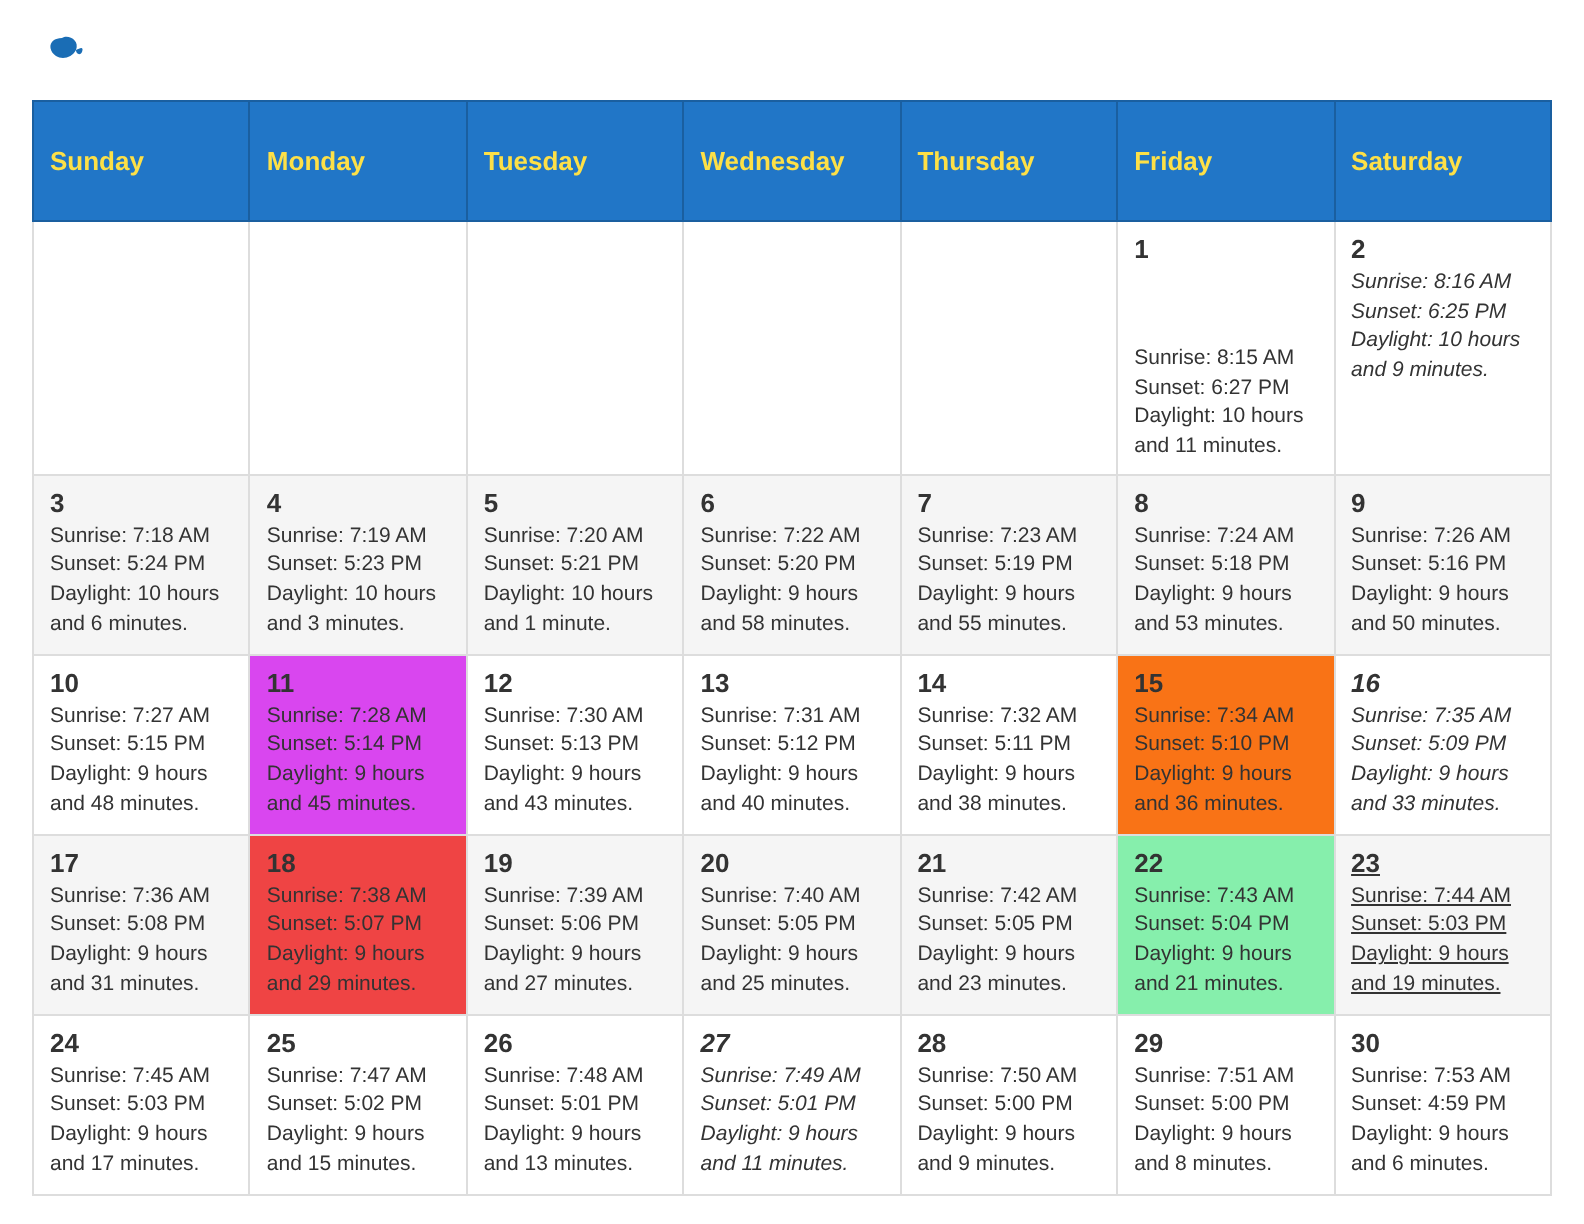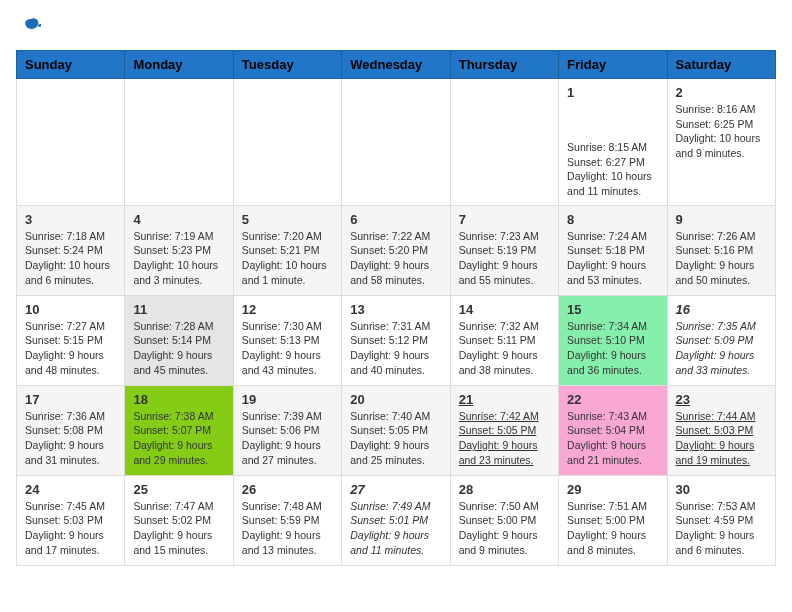--- a/index.html
+++ b/index.html
@@ -40,10 +40,10 @@
     }
     .calendar th {
       background-color: #2176c7;
-      color: #000000;
+      color: #fde047;
       font-size: 13px;
       font-weight: bold;
-      padding: 6px 8px;
+      padding: 22px 8px;
       text-align: left;
       border: 1px solid #1a5fa0;
     }

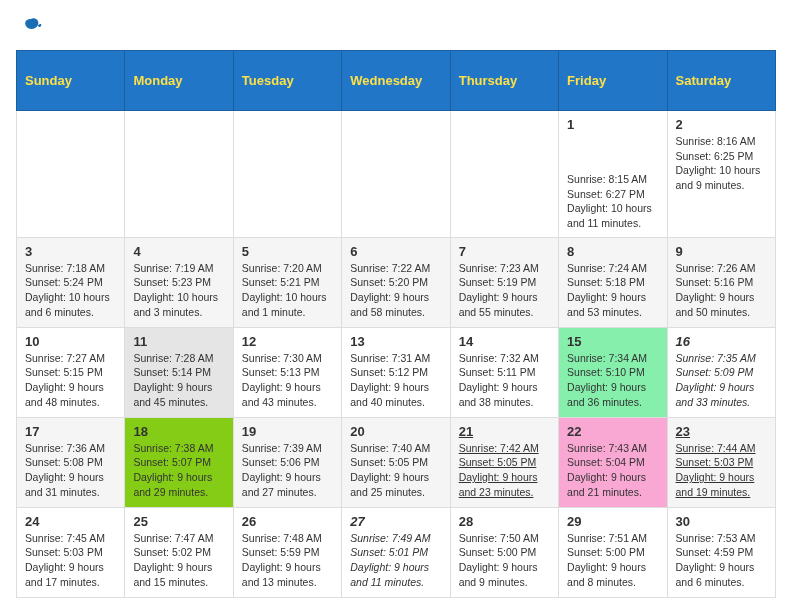--- a/index.html
+++ b/index.html
@@ -146,7 +146,7 @@
         </td>
         <td style="background: rgb(255, 255, 255);">
           <span class="day-number">2</span>
-          <div class="day-info" style="white-space: pre-line;">Sunrise: 8:16 AM
+          <div class="day-info" style="white-space: pre-line; font-style: italic;">Sunrise: 8:16 AM
 Sunset: 6:25 PM
 Daylight: 10 hours
 and 9 minutes.</div>

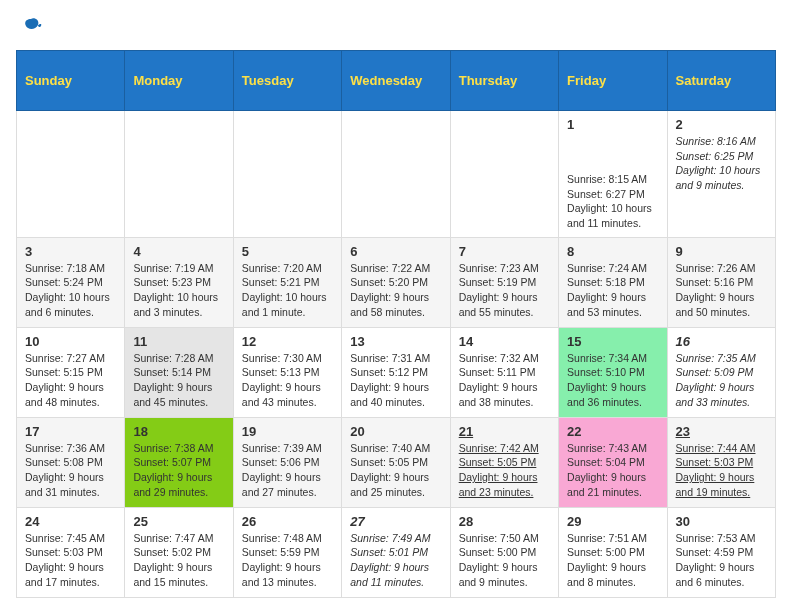--- a/index.html
+++ b/index.html
@@ -211,7 +211,7 @@
 Daylight: 9 hours
 and 48 minutes.</div>
         </td>
-        <td style="background: #e5e5e5;">
+        <td style="background: #d946ef;">
           <span class="day-number">11</span>
           <div class="day-info" style="white-space: pre-line;">Sunrise: 7:28 AM
 Sunset: 5:14 PM

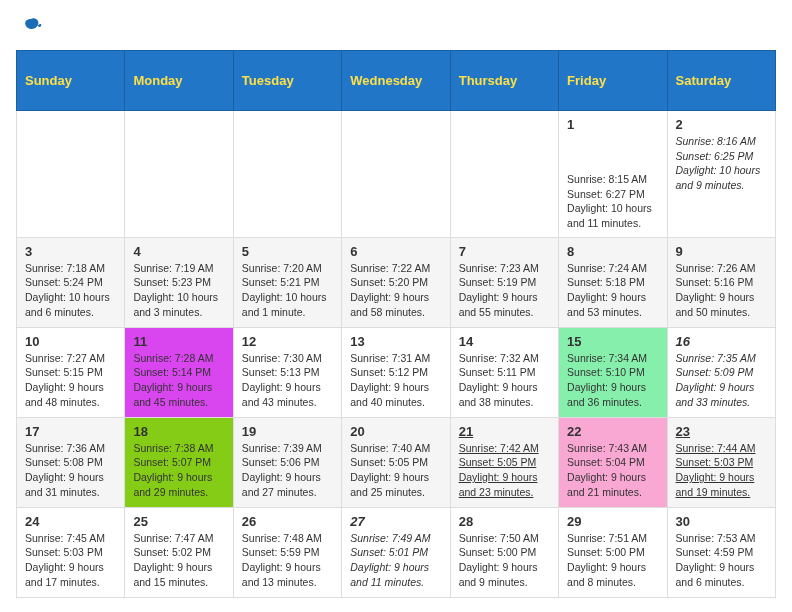--- a/index.html
+++ b/index.html
@@ -239,7 +239,7 @@
 Daylight: 9 hours
 and 38 minutes.</div>
         </td>
-        <td style="background: #86efac;">
+        <td style="background: #f97316;">
           <span class="day-number">15</span>
           <div class="day-info" style="white-space: pre-line;">Sunrise: 7:34 AM
 Sunset: 5:10 PM

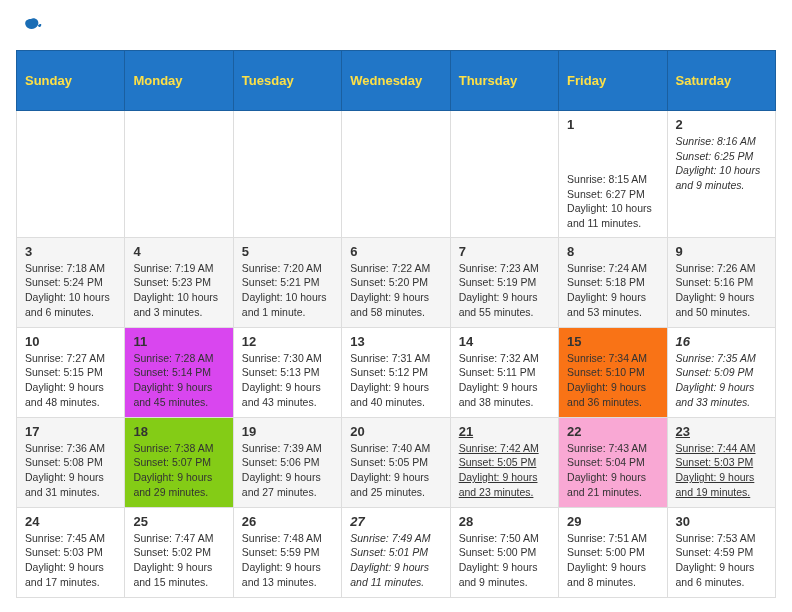--- a/index.html
+++ b/index.html
@@ -262,7 +262,7 @@
 Daylight: 9 hours
 and 31 minutes.</div>
         </td>
-        <td style="background: #84cc16;">
+        <td style="background: #ef4444;">
           <span class="day-number">18</span>
           <div class="day-info" style="white-space: pre-line;">Sunrise: 7:38 AM
 Sunset: 5:07 PM

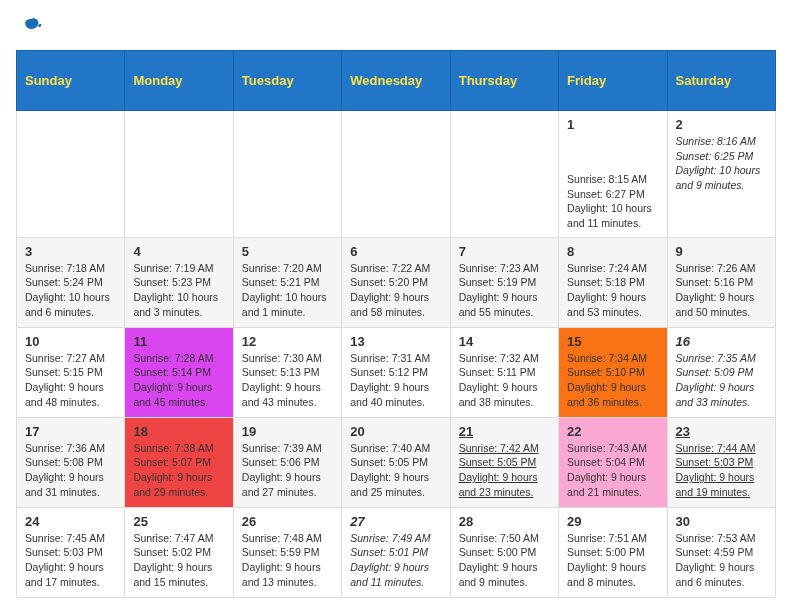--- a/index.html
+++ b/index.html
@@ -283,7 +283,7 @@
 Daylight: 9 hours
 and 25 minutes.</div>
         </td>
-        <td style="background: rgb(245, 245, 245); text-decoration: underline;">
+        <td style="background: rgb(245, 245, 245);">
           <span class="day-number">21</span>
           <div class="day-info" style="white-space: pre-line;">Sunrise: 7:42 AM
 Sunset: 5:05 PM

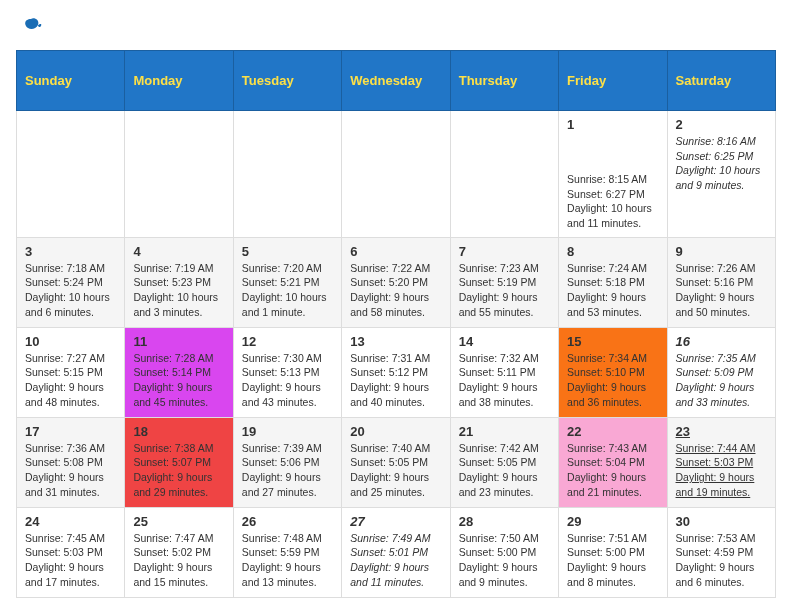--- a/index.html
+++ b/index.html
@@ -290,7 +290,7 @@
 Daylight: 9 hours
 and 23 minutes.</div>
         </td>
-        <td style="background: #f9a8d4;">
+        <td style="background: #86efac;">
           <span class="day-number">22</span>
           <div class="day-info" style="white-space: pre-line;">Sunrise: 7:43 AM
 Sunset: 5:04 PM

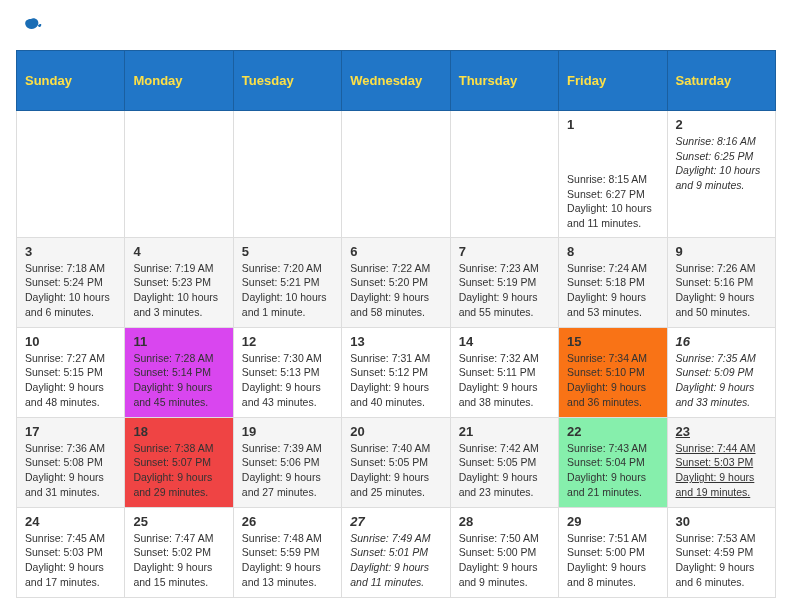--- a/index.html
+++ b/index.html
@@ -323,7 +323,7 @@
         <td style="background: rgb(255, 255, 255);">
           <span class="day-number">26</span>
           <div class="day-info" style="white-space: pre-line;">Sunrise: 7:48 AM
-Sunset: 5:59 PM
+Sunset: 5:01 PM
 Daylight: 9 hours
 and 13 minutes.</div>
         </td>

